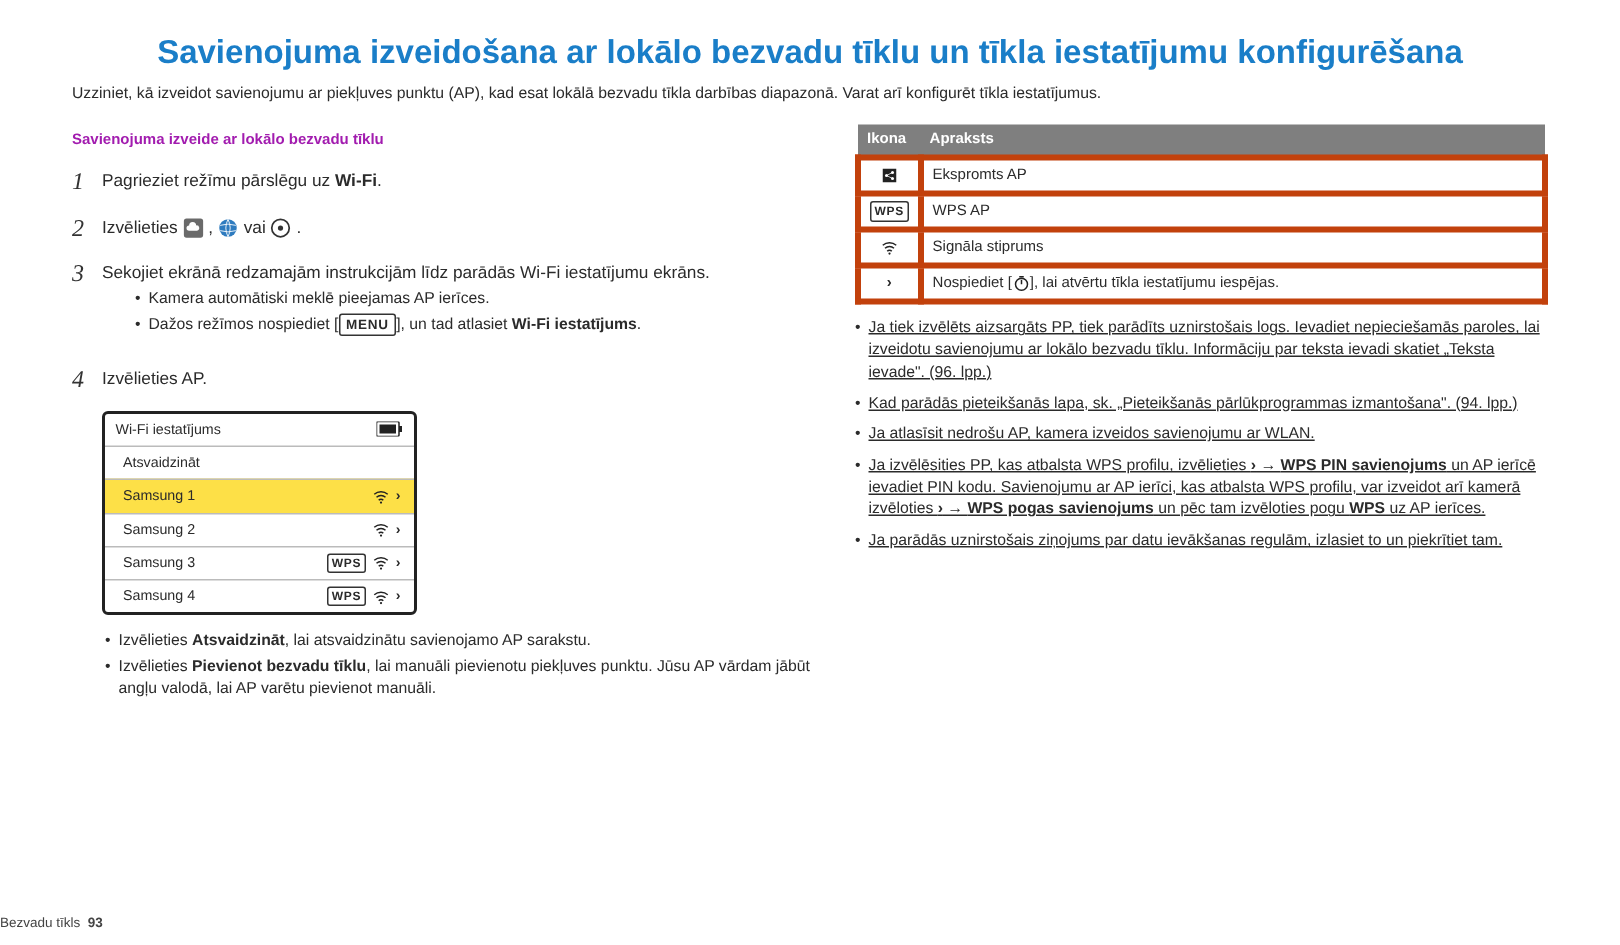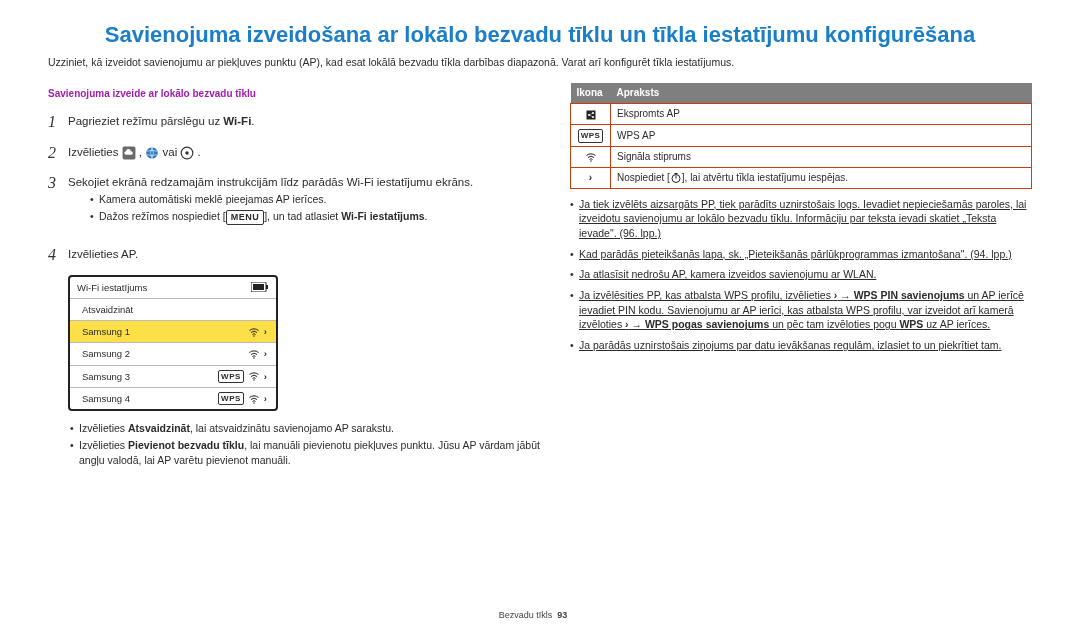--- a/index.html
+++ b/index.html
@@ -81,7 +81,7 @@
   
   table.icon-table { border-collapse: collapse; width: 100%; margin-bottom:8px; }
   table.icon-table th { background:#7f7f7f; color:#fff; text-align:left; padding:3px 6px; font-size:10px; }
-  table.icon-table td { border:1px solid #c2410c; padding:3px 6px; font-size:10px; vertical-align:middle; }
+  table.icon-table td { border:4px solid #c2410c; padding:3px 6px; font-size:10px; vertical-align:middle; }
   table.icon-table td.iconcell { width:40px; text-align:center; }
   .rlist { padding-left:0; margin-top:6px; }
   .rlist li { font-size:10.5px; margin-bottom:6px;text-decoration:underline; }

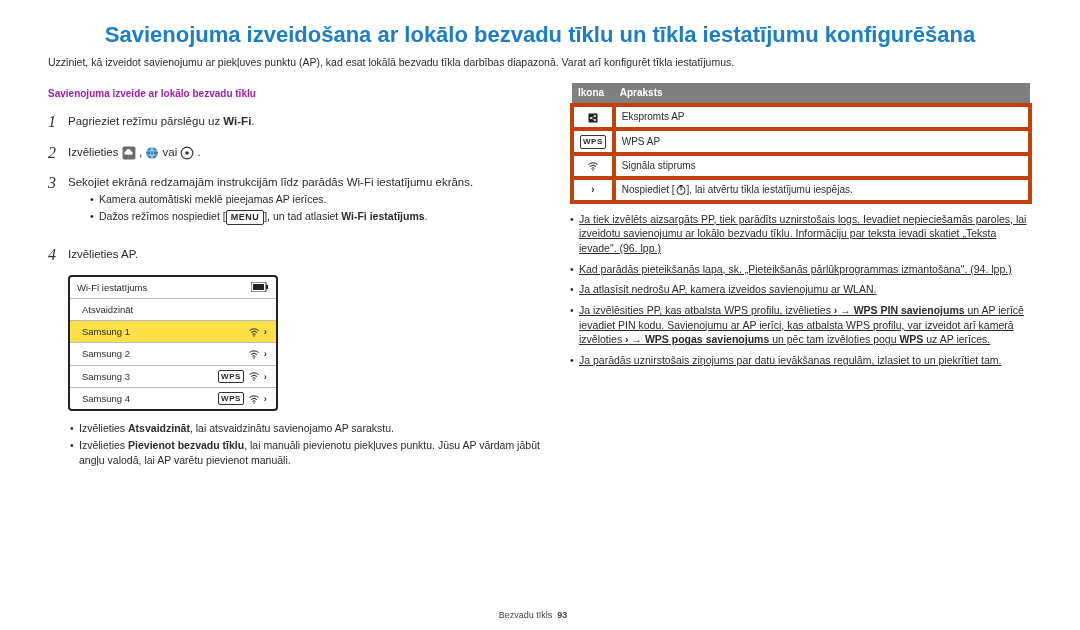--- a/index.html
+++ b/index.html
@@ -88,7 +88,7 @@
   .rlist li b { font-weight:bold; }
   .arrowglyph { font-weight:bold; }
 
-  .footer { position:absolute; left:0; right:14px; bottom:8px; text-align:center; font-size:9px; color:#444; }
+  .footer { position:absolute; left:0; right:14px; bottom:8px; text-align:left; font-size:9px; color:#444; }
 
   
   svg.ic { width:12px; height:12px; vertical-align:middle; }

